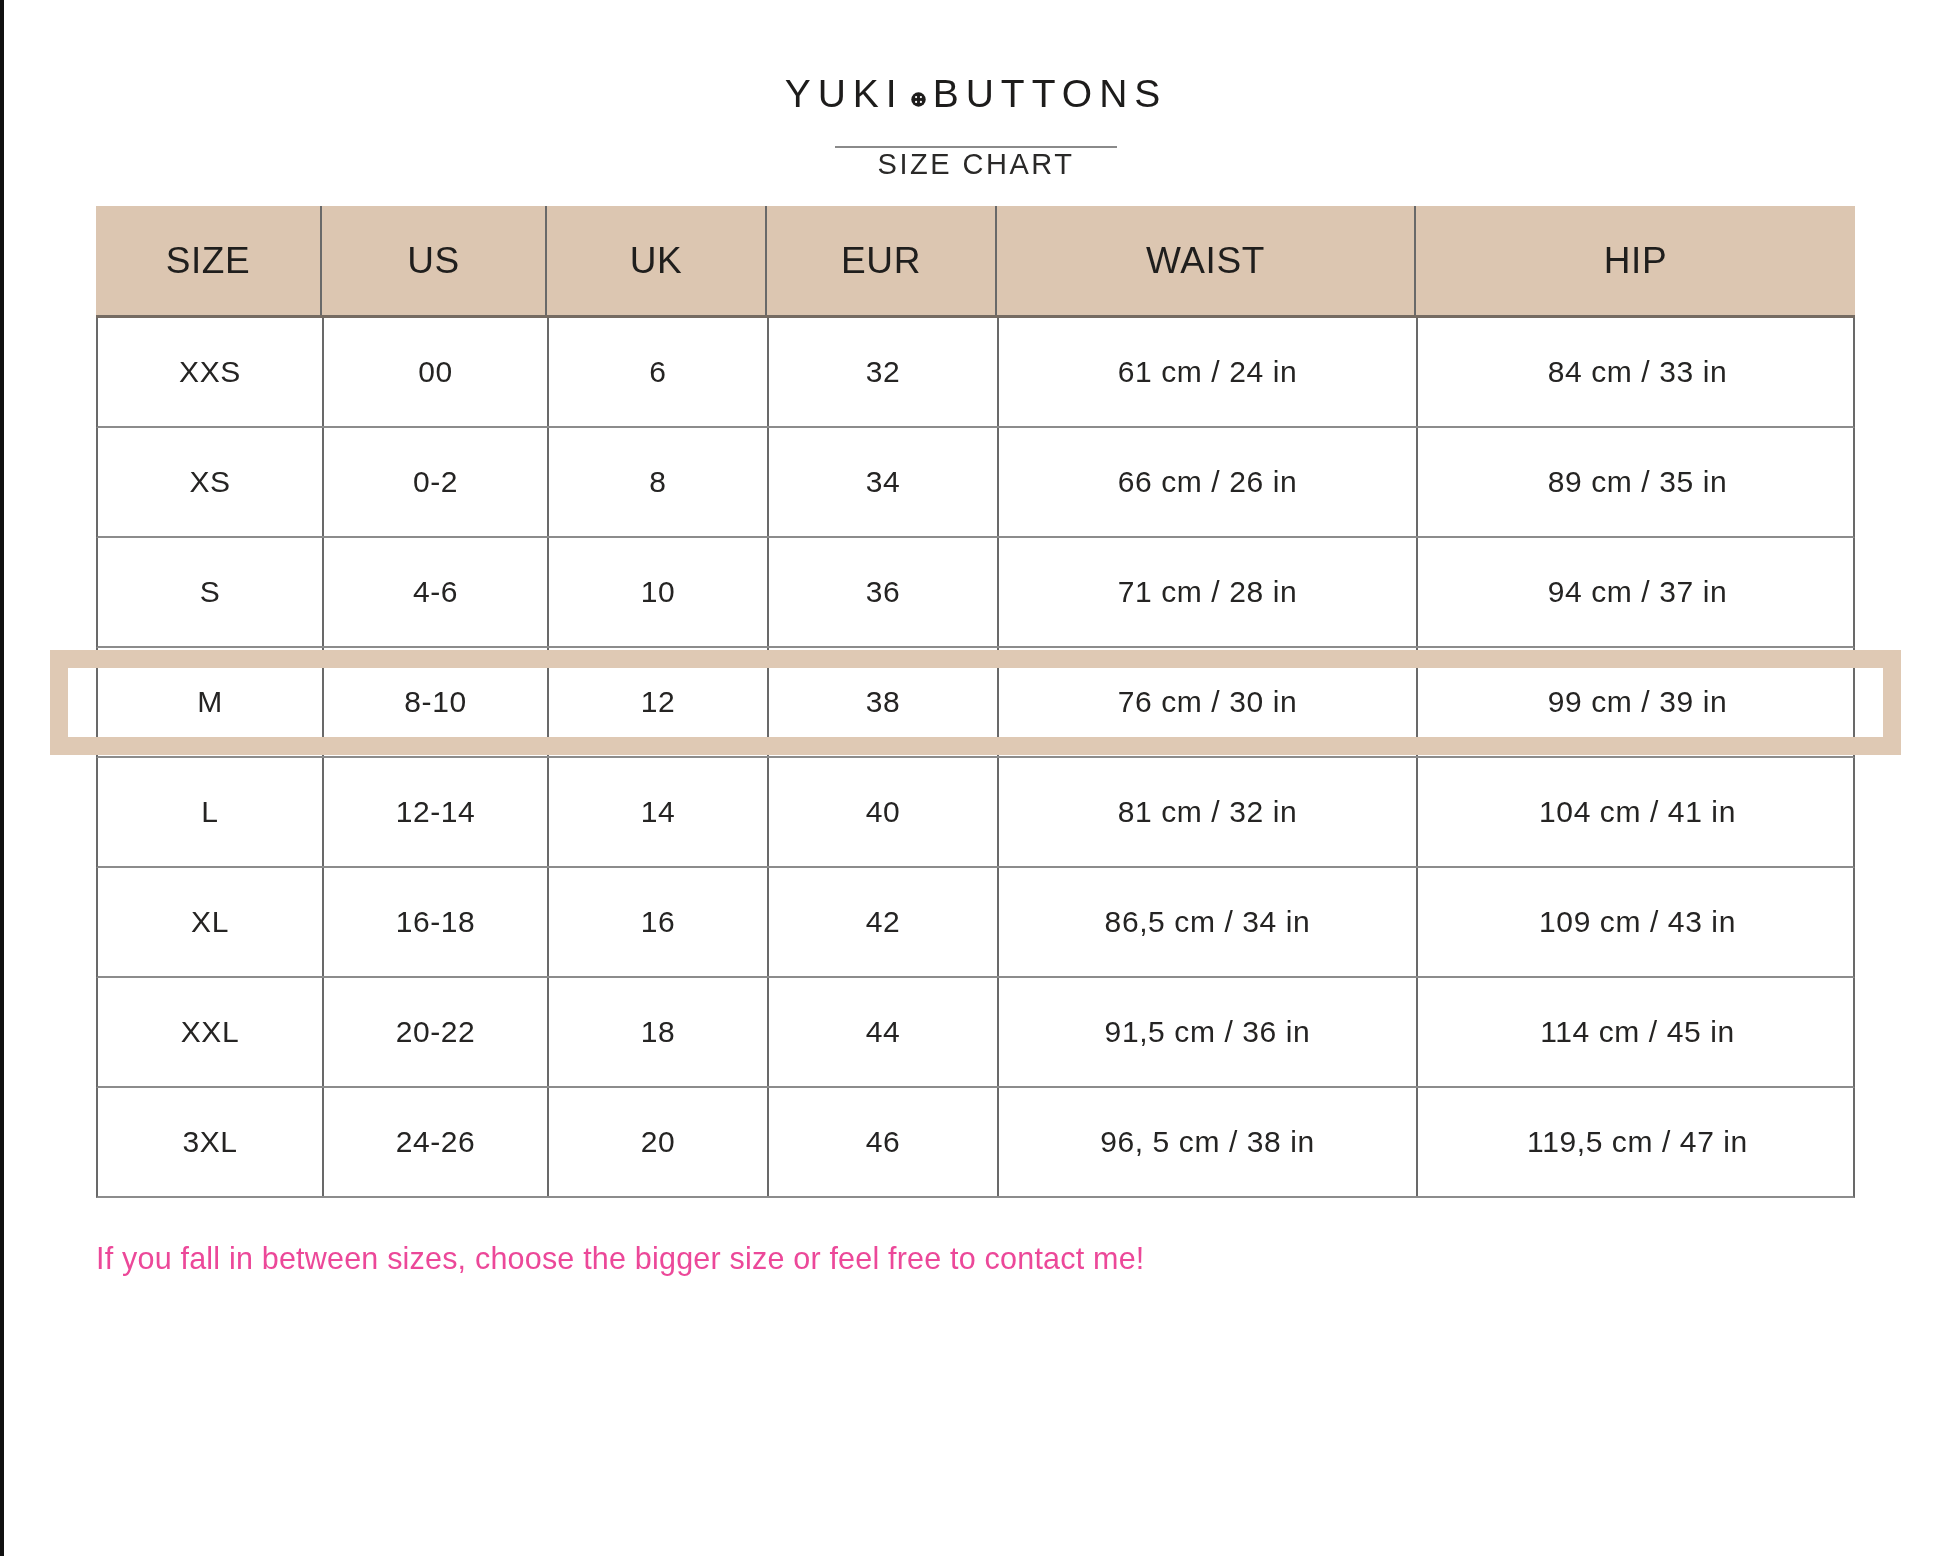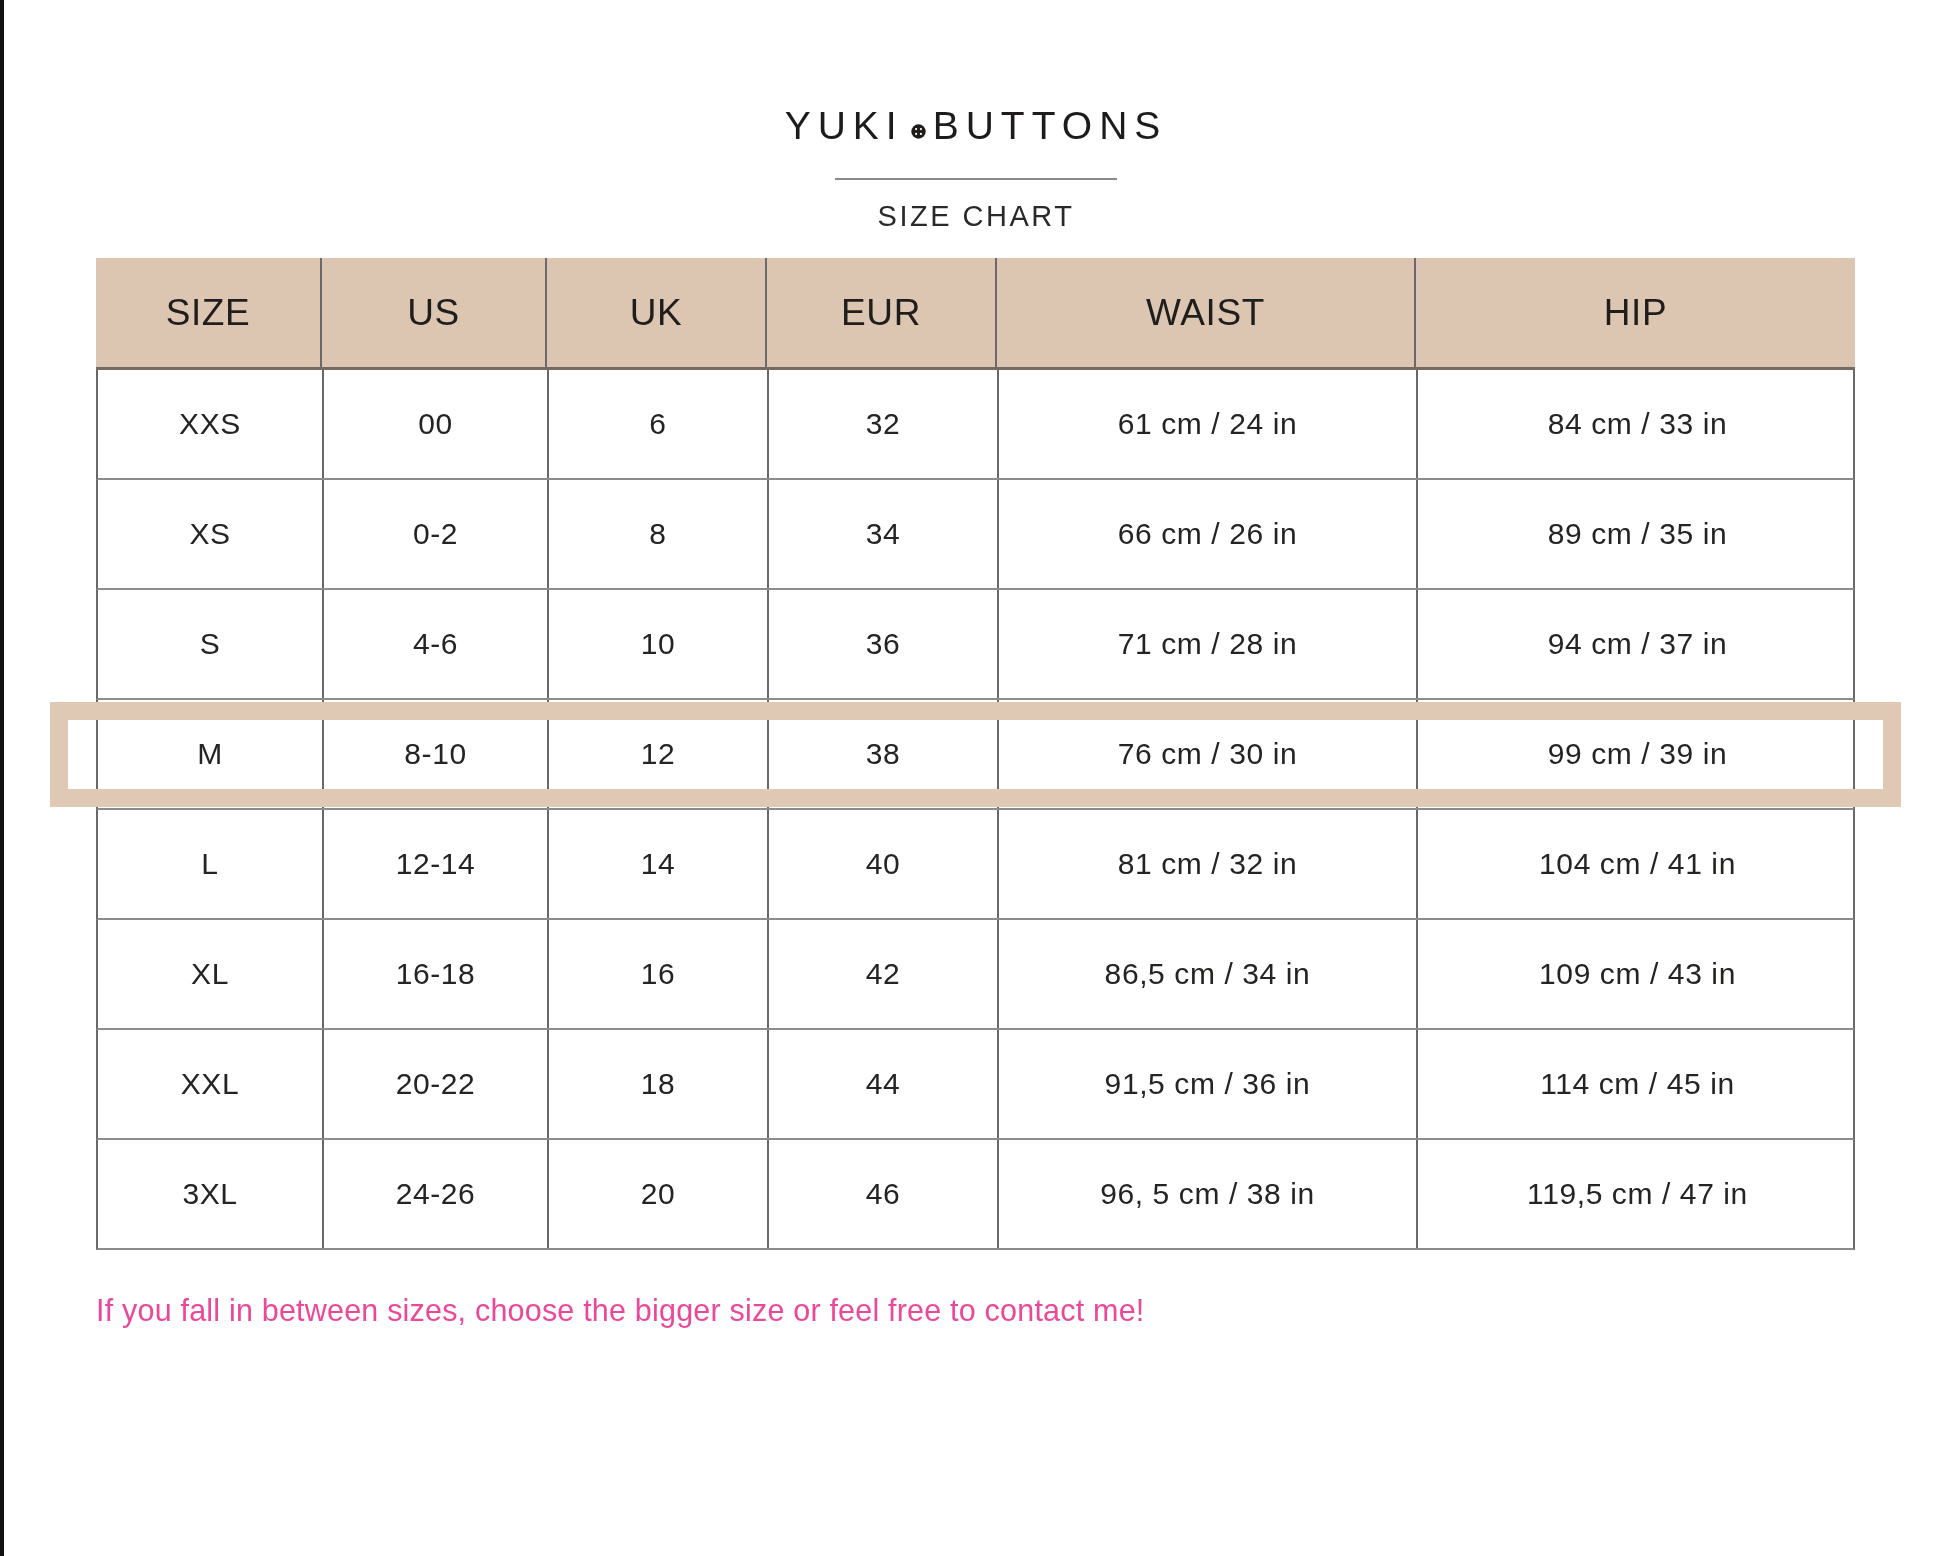--- a/index.html
+++ b/index.html
@@ -22,7 +22,7 @@
     width: 1760px;
   }
   
-  .brand-block { text-align: center; padding-top: 104px; }
+  .brand-block { text-align: center; padding-top: 72px; }
   .brand {
     font-size: 39px;
     font-weight: 500;

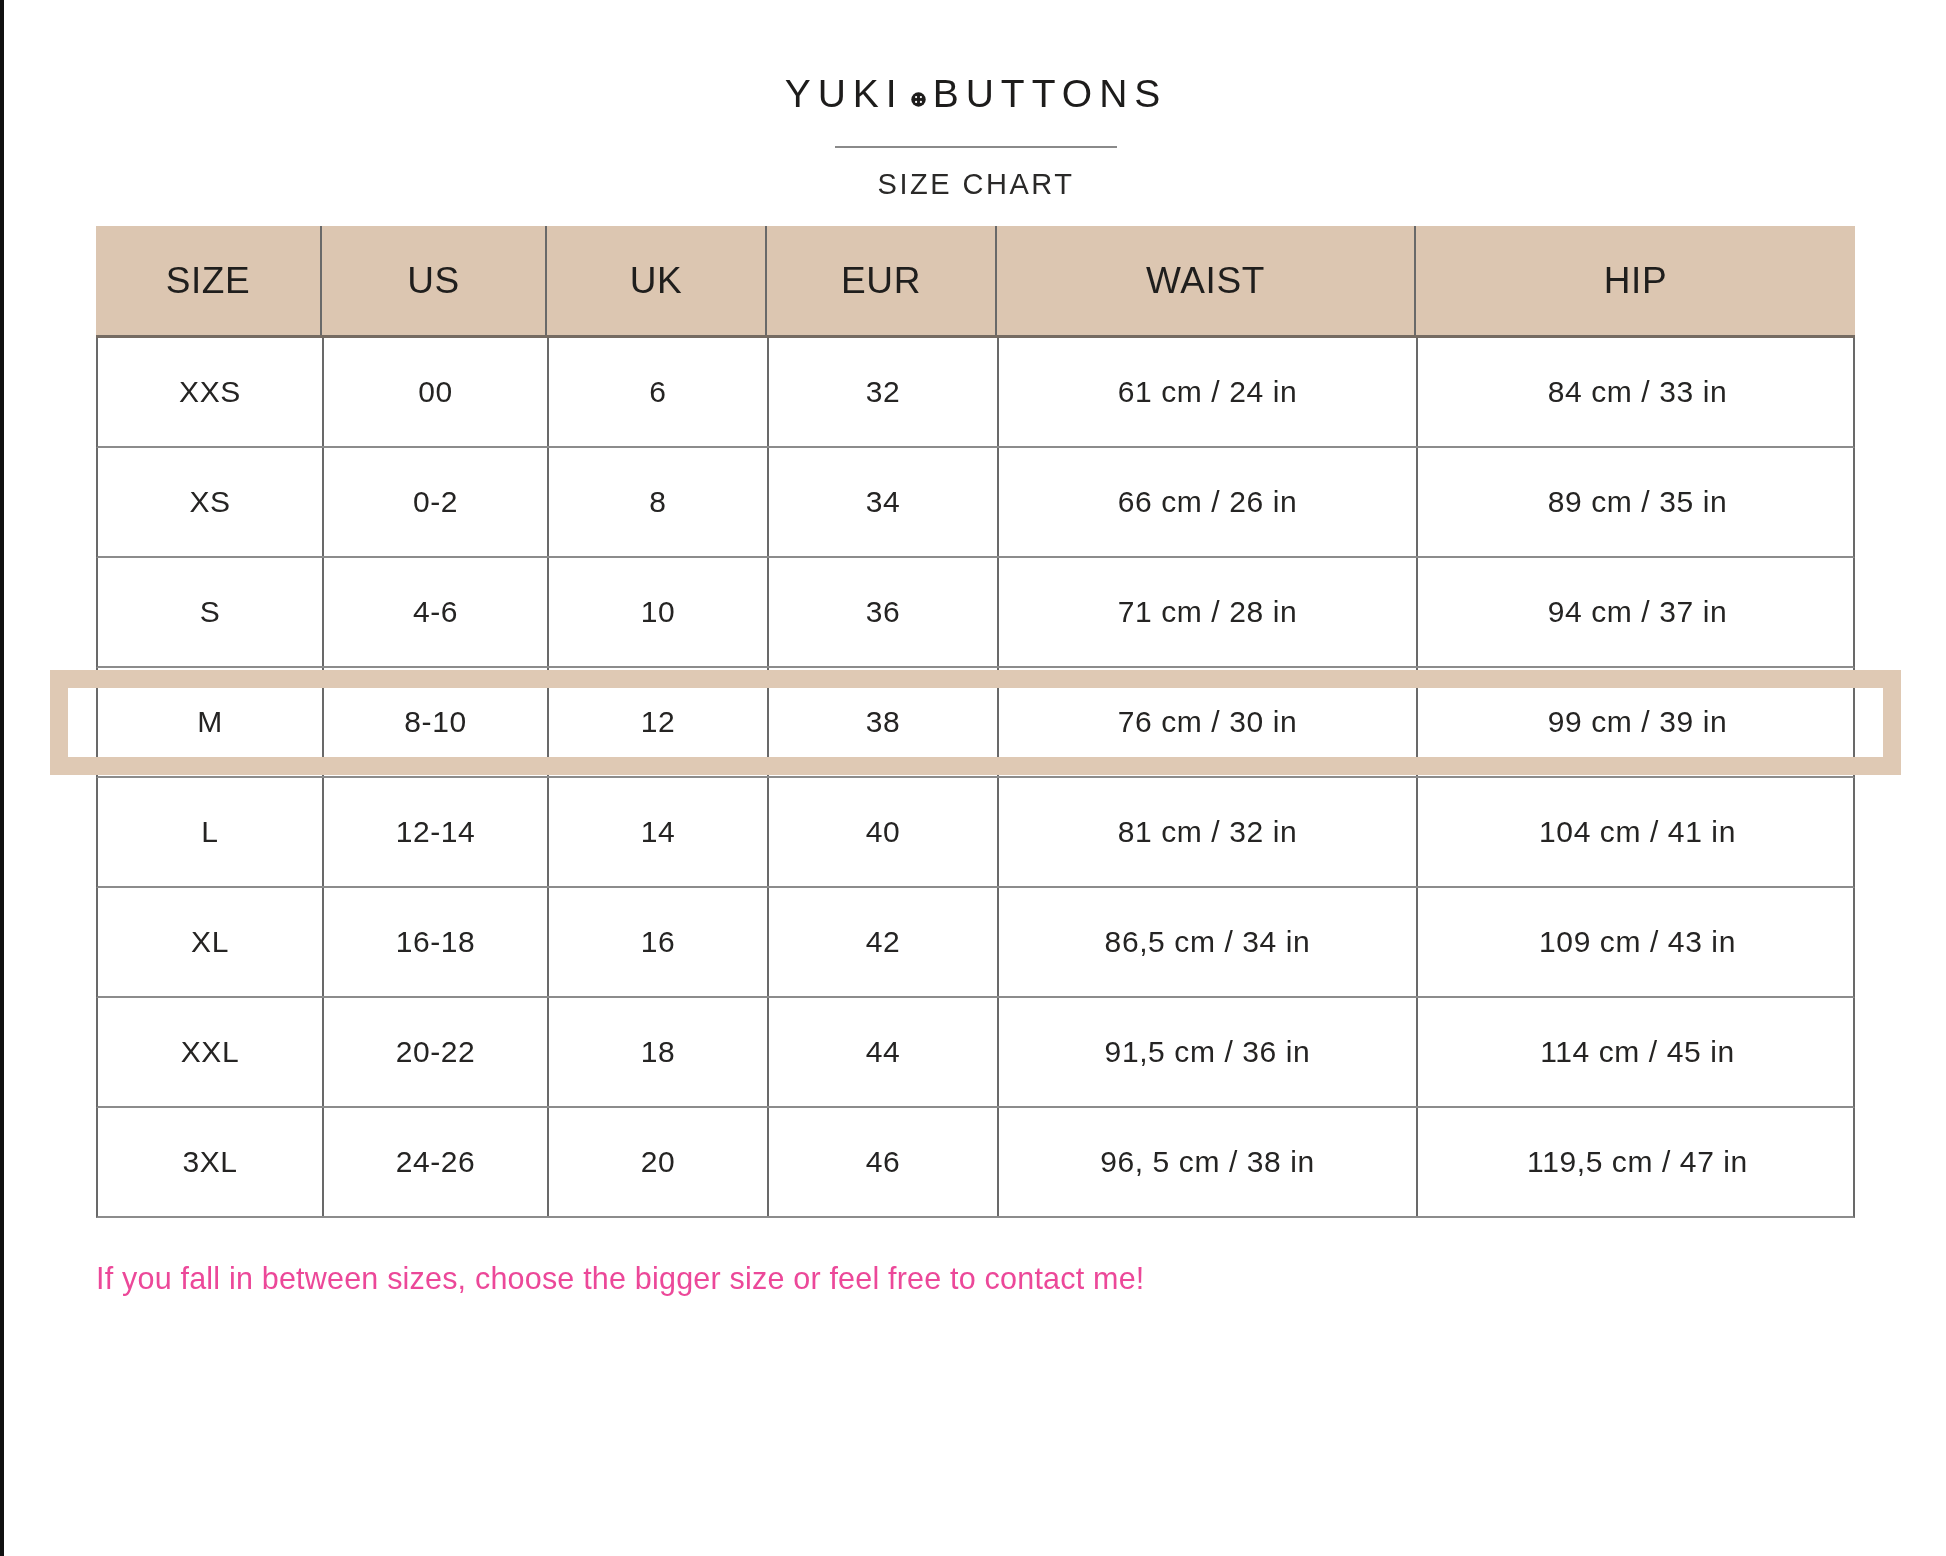--- a/index.html
+++ b/index.html
@@ -38,7 +38,7 @@
     margin: 30px auto 0 auto;
   }
   .subtitle {
-    margin-top: 20px;
+    margin-top: 0;
     font-size: 29px;
     font-weight: 400;
     letter-spacing: 2.5px;

